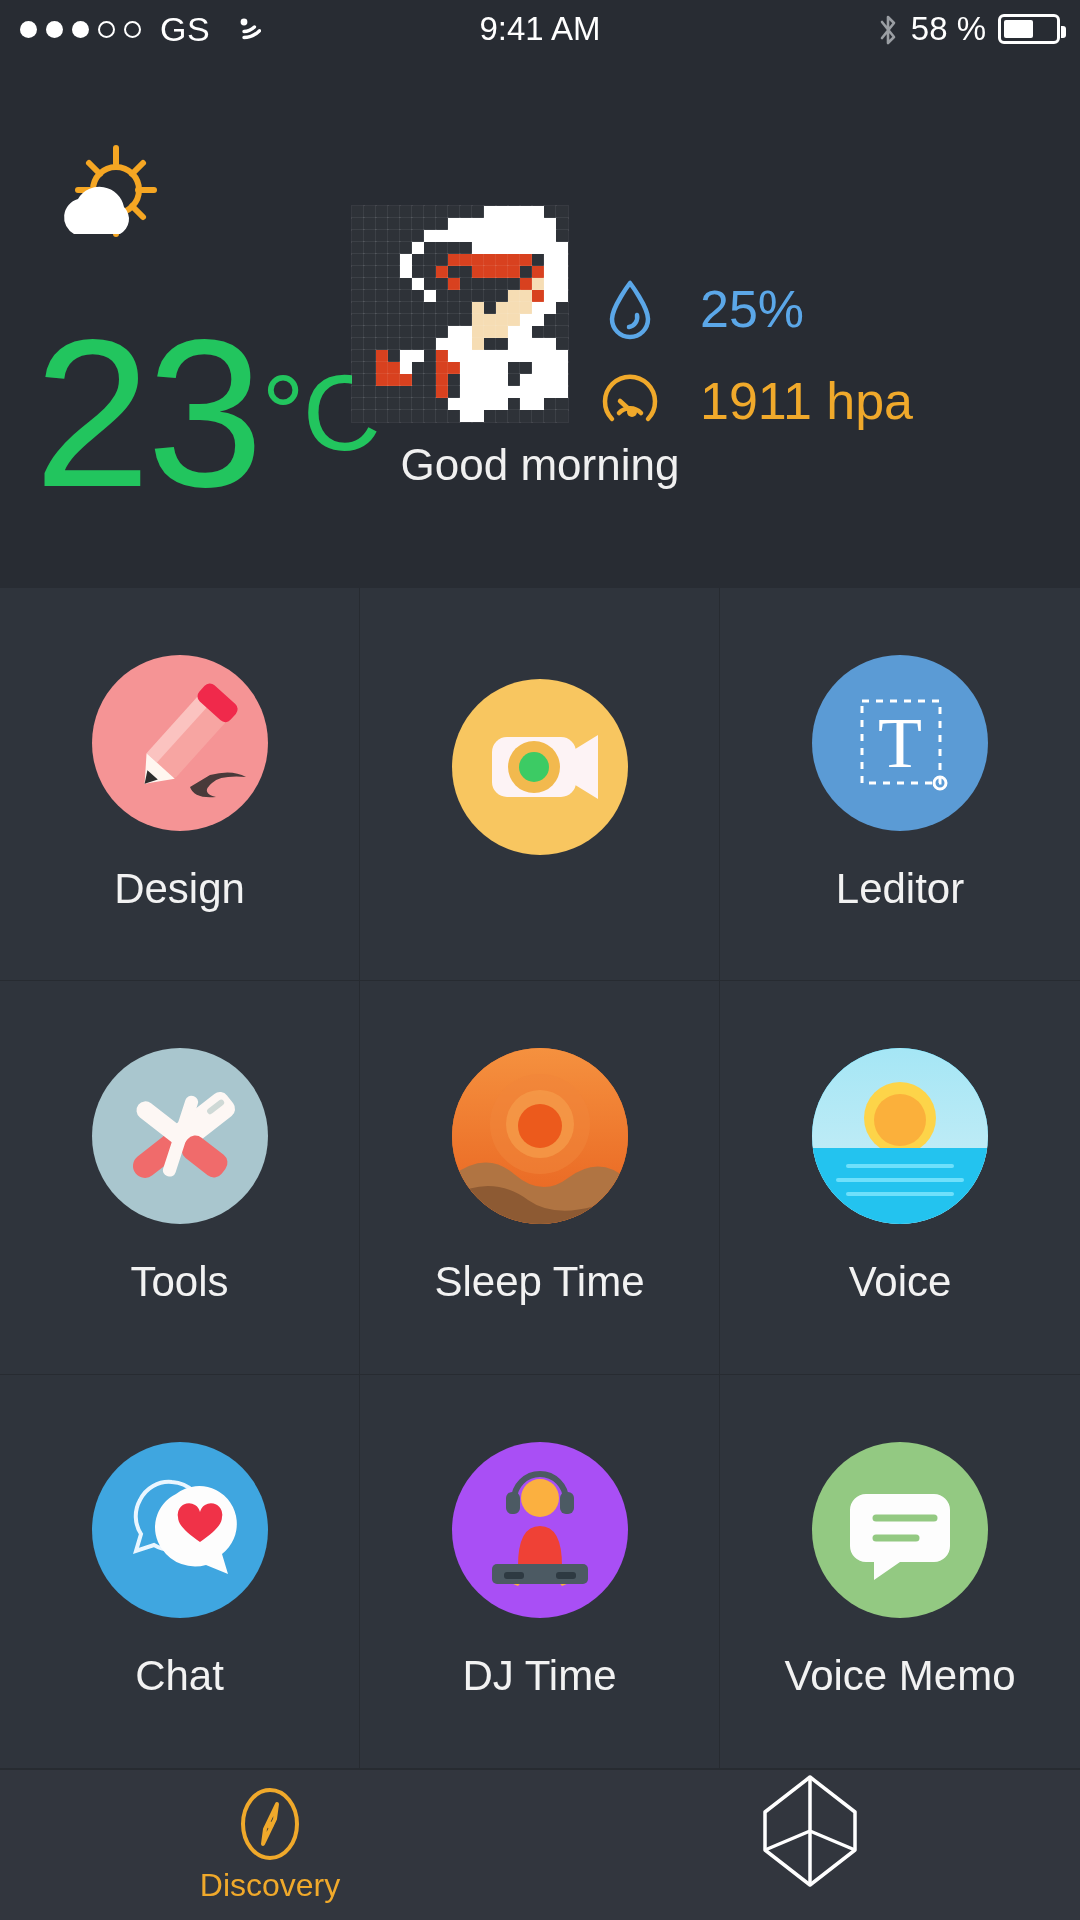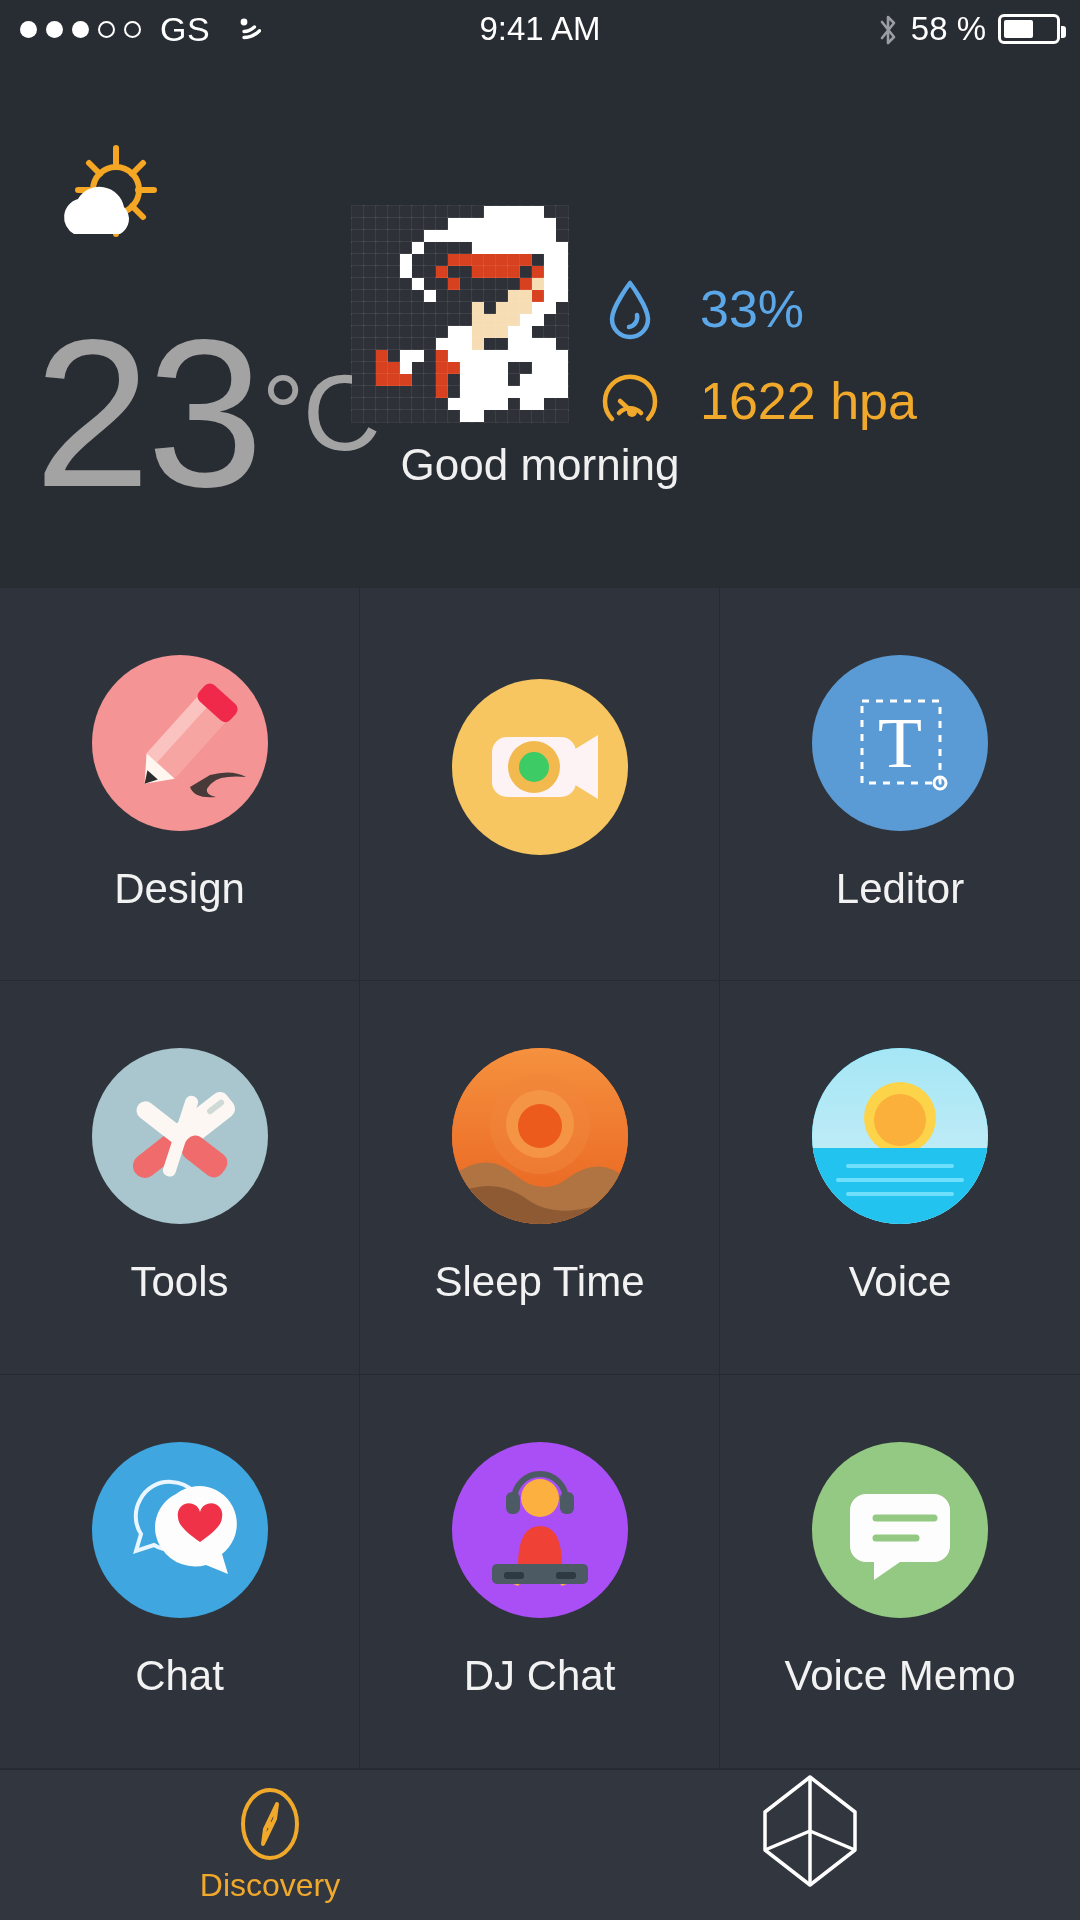--- a/index.html
+++ b/index.html
@@ -49,7 +49,7 @@
   .wx-icon { position:absolute; left:48px; top:84px; width:130px; height:110px; }
   .temp-wrap {
     position:absolute; left:34px; top:270px;
-    display:flex; align-items:flex-start; color:#a3a3a3;
+    display:flex; align-items:flex-start; color:#22c55e;
   }
   .temp-num { font-size:210px; line-height:0.82; font-weight:200; letter-spacing:-4px; }
   .temp-unit { font-size:108px; font-weight:200; margin-top:22px; margin-left:2px; letter-spacing:-2px;}

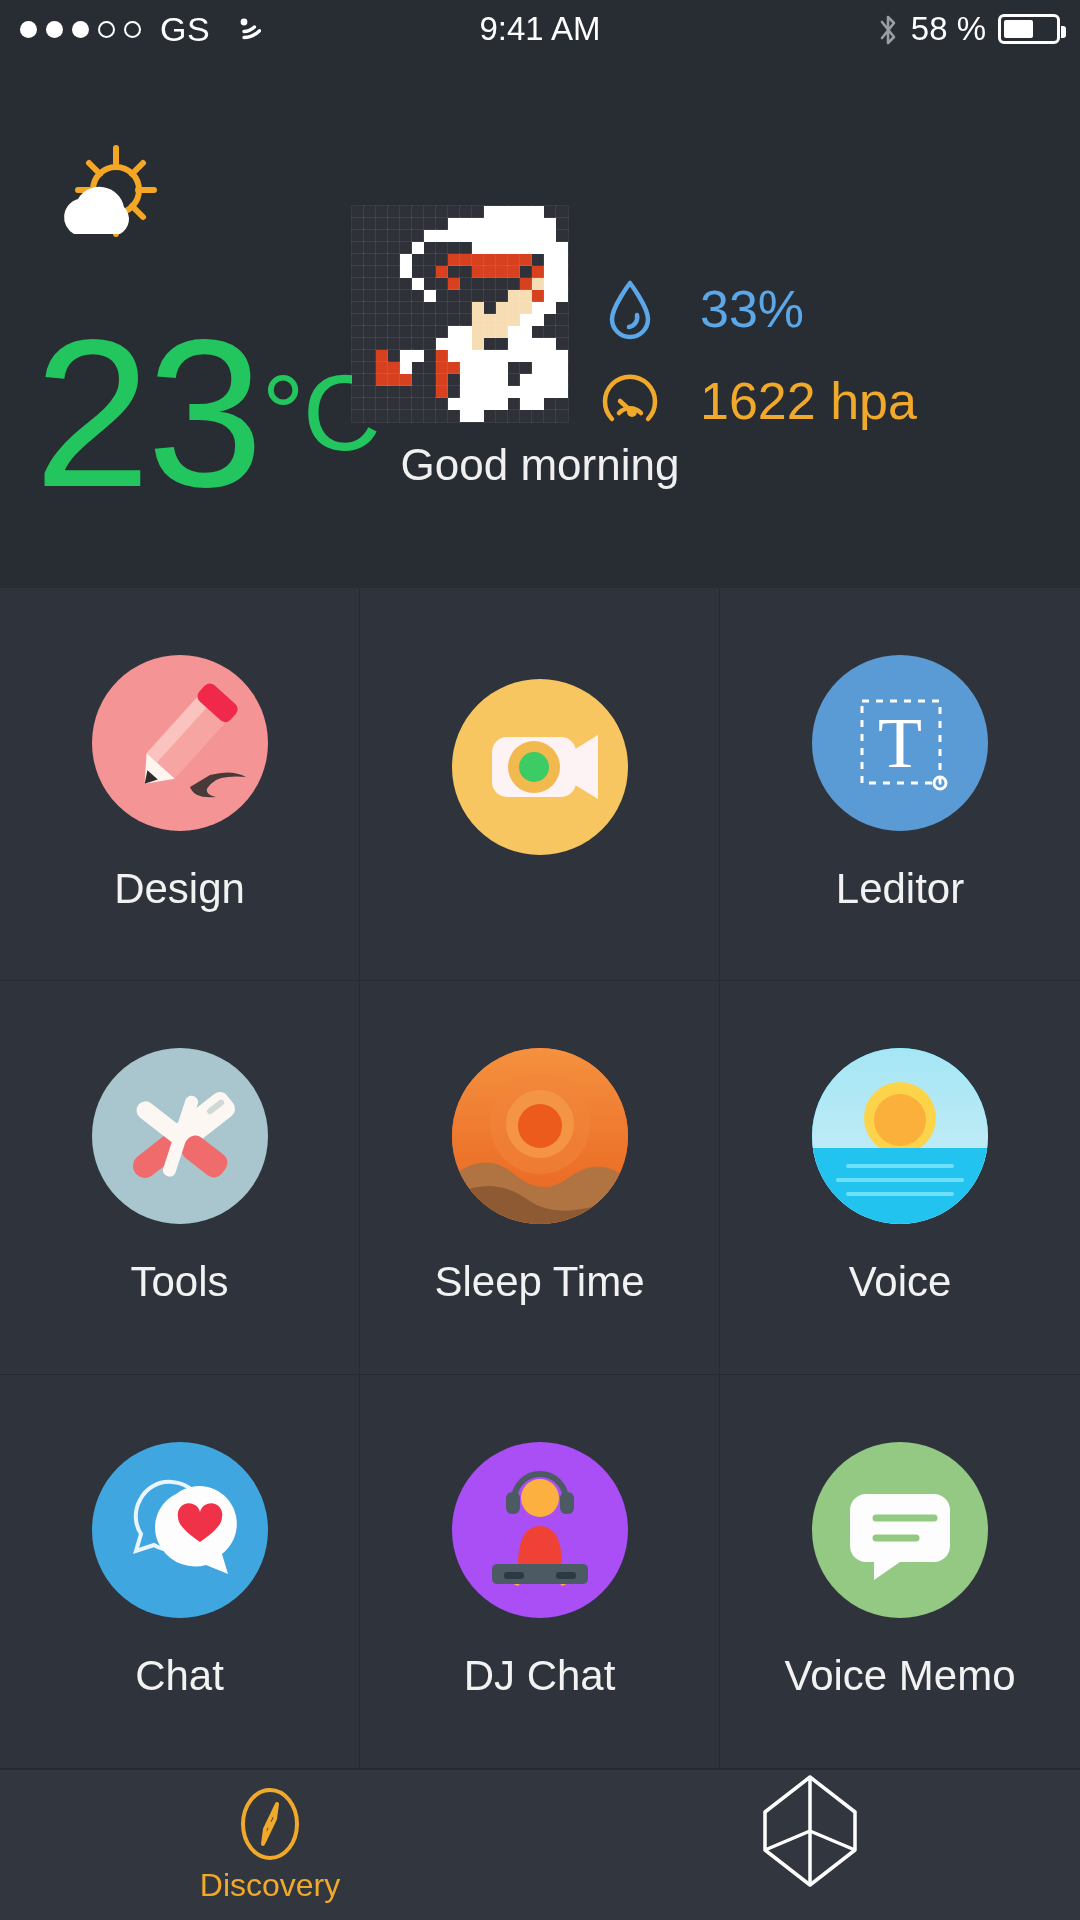--- a/index.html
+++ b/index.html
@@ -501,7 +501,7 @@
             <path d="M32 38 a10 10 0 0 1 -8 12" fill="none" stroke="#5ba7e8" stroke-width="4.5" stroke-linecap="round"></path>
           </svg>
         </span>
-        <span class="m-val">33%</span>
+        <span class="m-val">25%</span>
       </div>
       <div class="metric m-pre">
         <span class="m-ic">

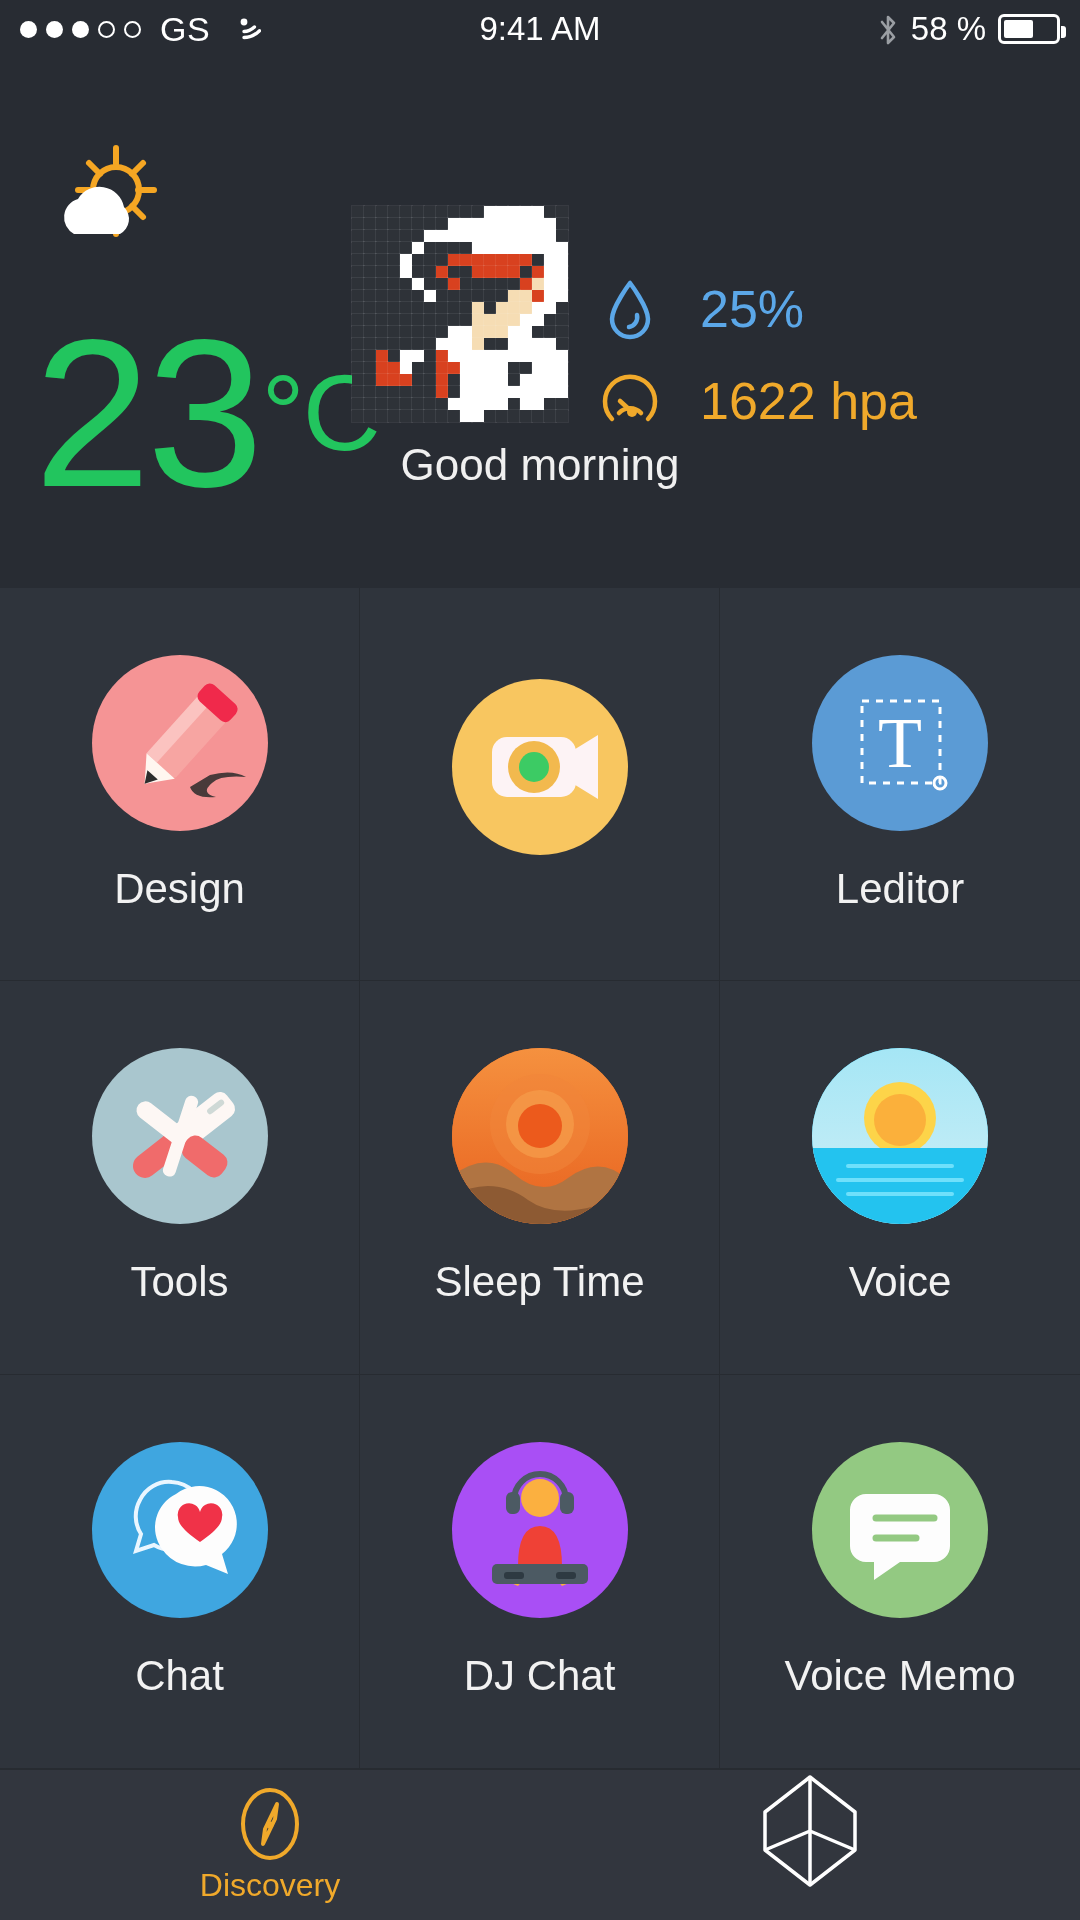--- a/index.html
+++ b/index.html
@@ -512,7 +512,7 @@
             <circle cx="30" cy="39" r="5" fill="#f0a92b"></circle>
           </svg>
         </span>
-        <span class="m-val">1622 hpa</span>
+        <span class="m-val">1911 hpa</span>
       </div>
     </div>
   </div>

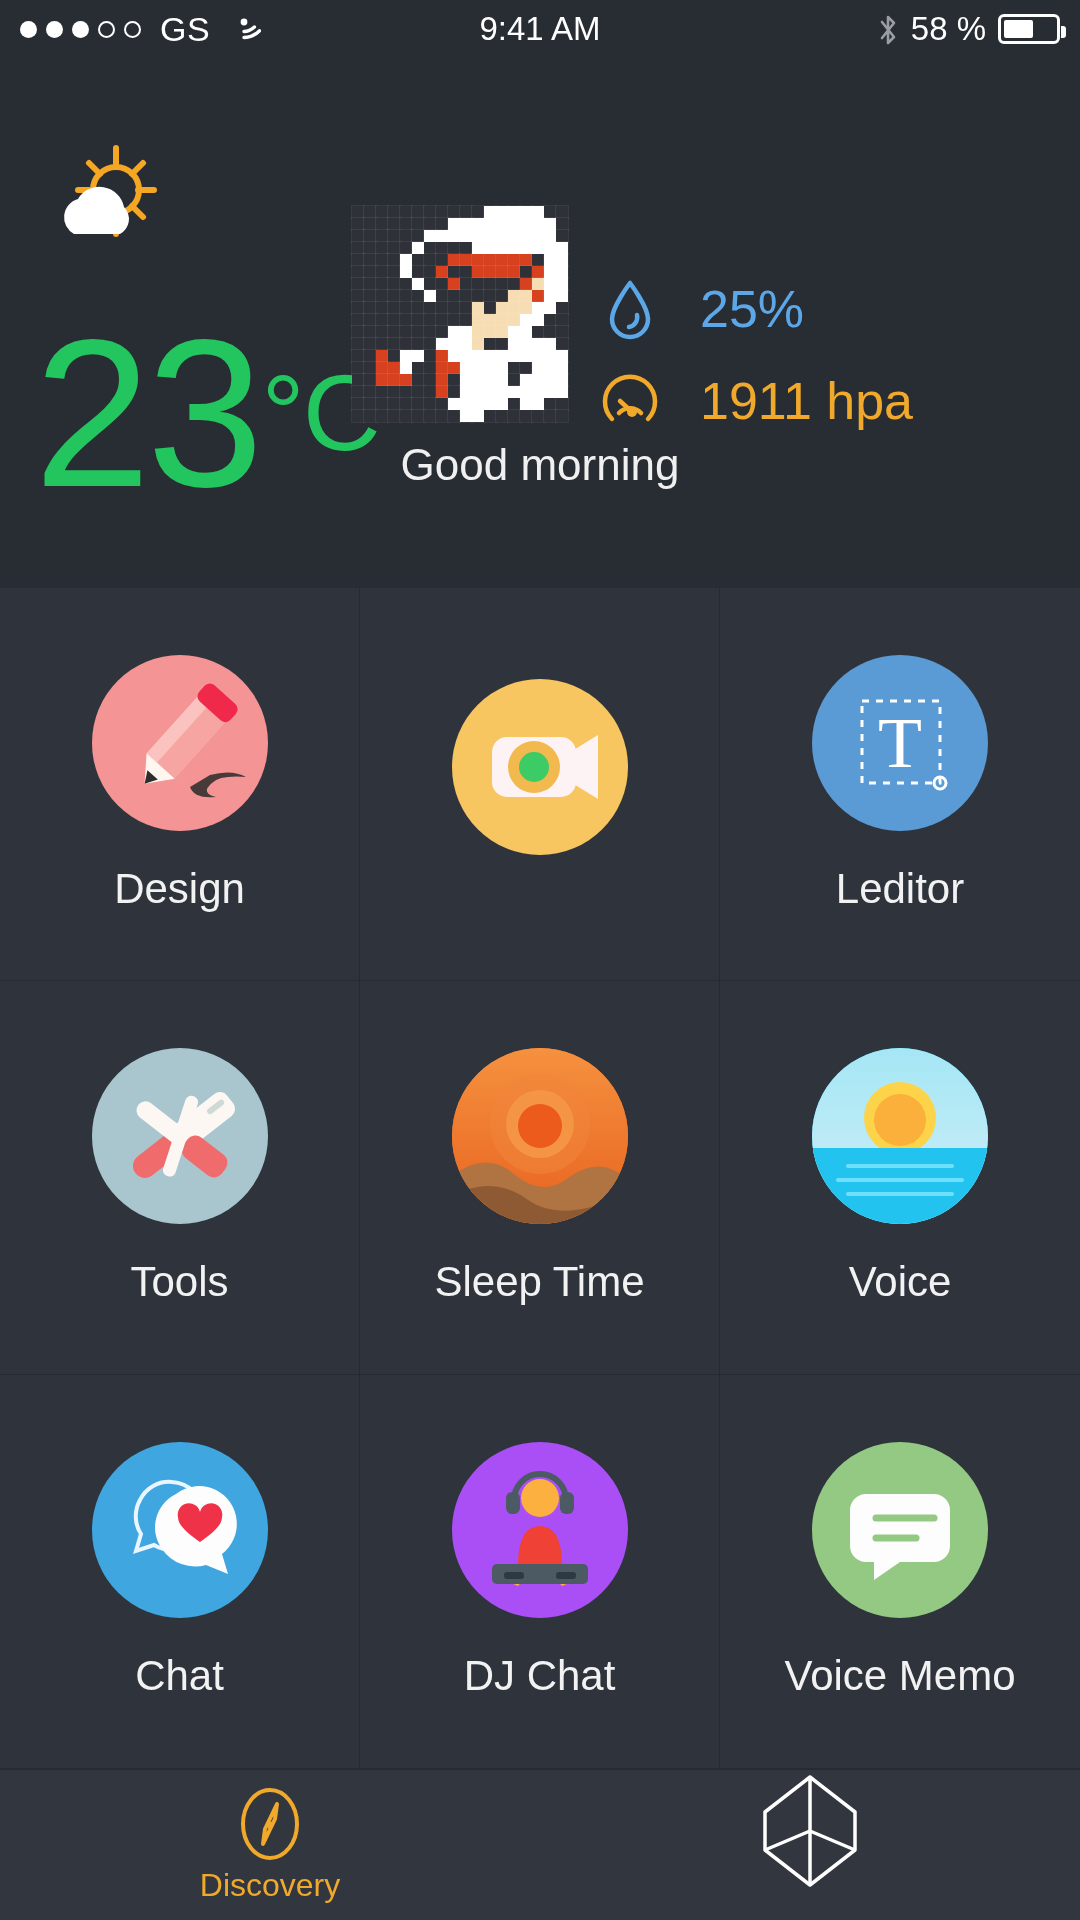--- a/index.html
+++ b/index.html
@@ -646,7 +646,7 @@
           <rect x="104" y="130" width="20" height="7" rx="3" fill="#2e3a42"></rect>
         </svg>
       </div>
-      <div class="app-label">DJ Chat</div>
+      <div class="app-label">DJ Time</div>
     </div>
 
     <div class="cell">

